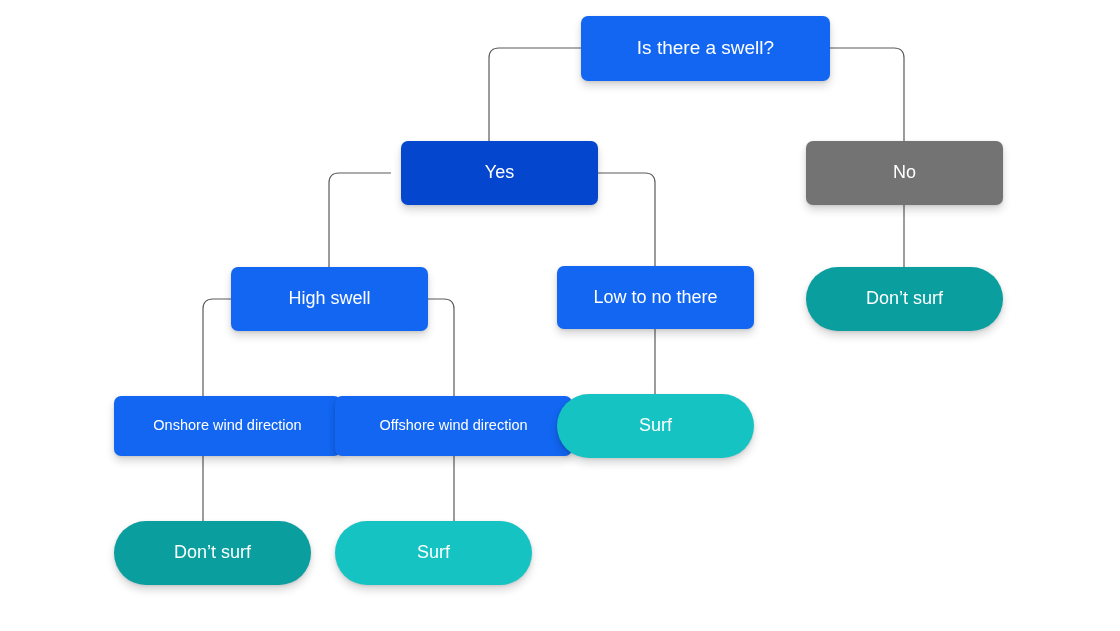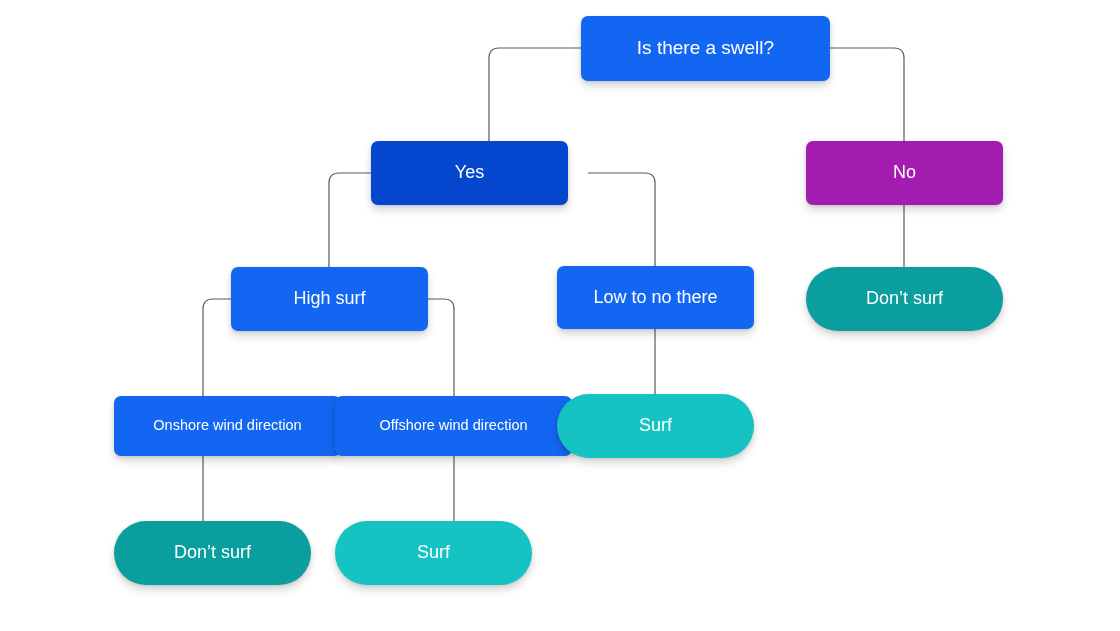--- a/index.html
+++ b/index.html
@@ -76,7 +76,7 @@
       <div class="node shape-rect t-lg" style="left: 581px; top: 16px; width: 249px; height: 65px; background: rgb(18, 102, 241);">
         <span class="node-label">Is there a swell?</span>
       </div>
-      <div class="node shape-rect t-md" style="left: 371px; top: 141px; width: 197px; height: 64px; background: rgb(5, 70, 207);">
+      <div class="node shape-rect t-md" style="left: 401px; top: 141px; width: 197px; height: 64px; background: rgb(5, 70, 207);">
         <span class="node-label">Yes</span>
       </div>
       <div class="node shape-rect t-md" style="left: 806px; top: 141px; width: 197px; height: 64px; background: #a21caf;">

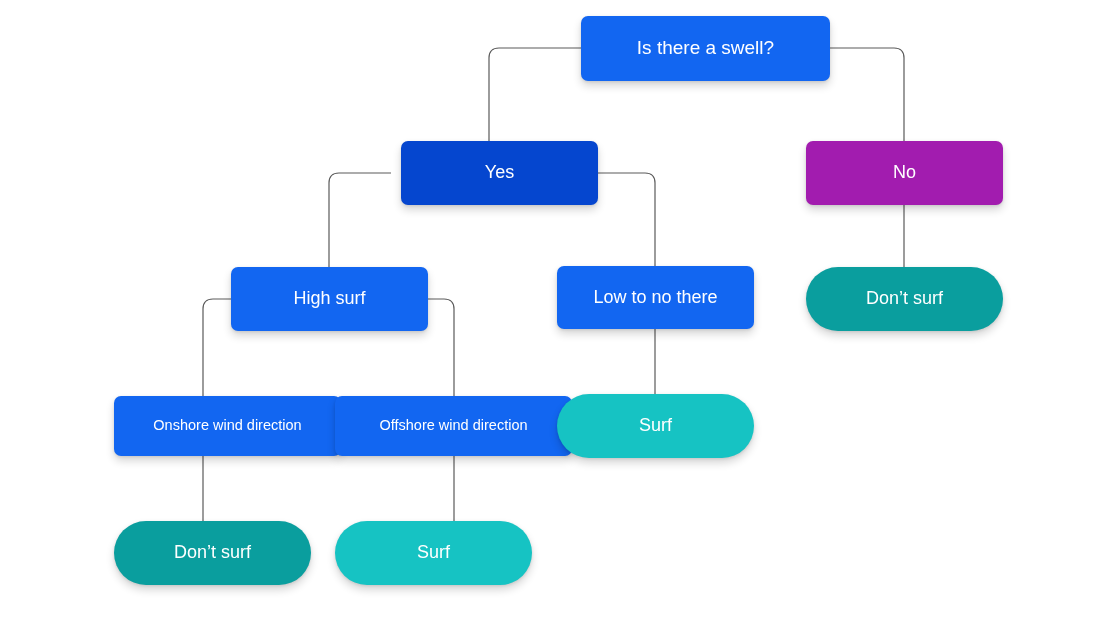--- a/index.html
+++ b/index.html
@@ -79,7 +79,7 @@
       <div class="node shape-rect t-md" style="left: 401px; top: 141px; width: 197px; height: 64px; background: rgb(5, 70, 207);">
         <span class="node-label">Yes</span>
       </div>
-      <div class="node shape-rect t-md" style="left: 806px; top: 141px; width: 197px; height: 64px; background: #a21caf;">
+      <div class="node shape-rect t-md" style="left: 806px; top: 141px; width: 197px; height: 64px; background: #737373;">
         <span class="node-label">No</span>
       </div>
       <div class="node shape-rect t-md" style="left: 231px; top: 267px; width: 197px; height: 64px; background: rgb(18, 102, 241);">

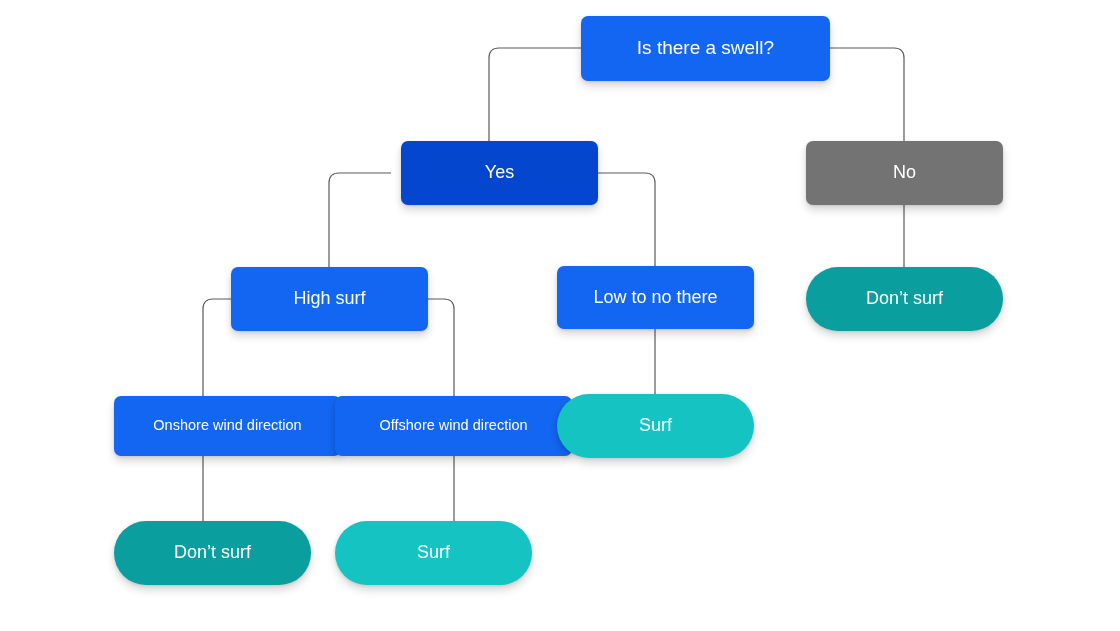--- a/index.html
+++ b/index.html
@@ -83,7 +83,7 @@
         <span class="node-label">No</span>
       </div>
       <div class="node shape-rect t-md" style="left: 231px; top: 267px; width: 197px; height: 64px; background: rgb(18, 102, 241);">
-        <span class="node-label">High surf</span>
+        <span class="node-label">High swell</span>
       </div>
       <div class="node shape-rect t-md" style="left: 557px; top: 266px; width: 197px; height: 63px; background: rgb(18, 102, 241);">
         <span class="node-label">Low to no there</span>

